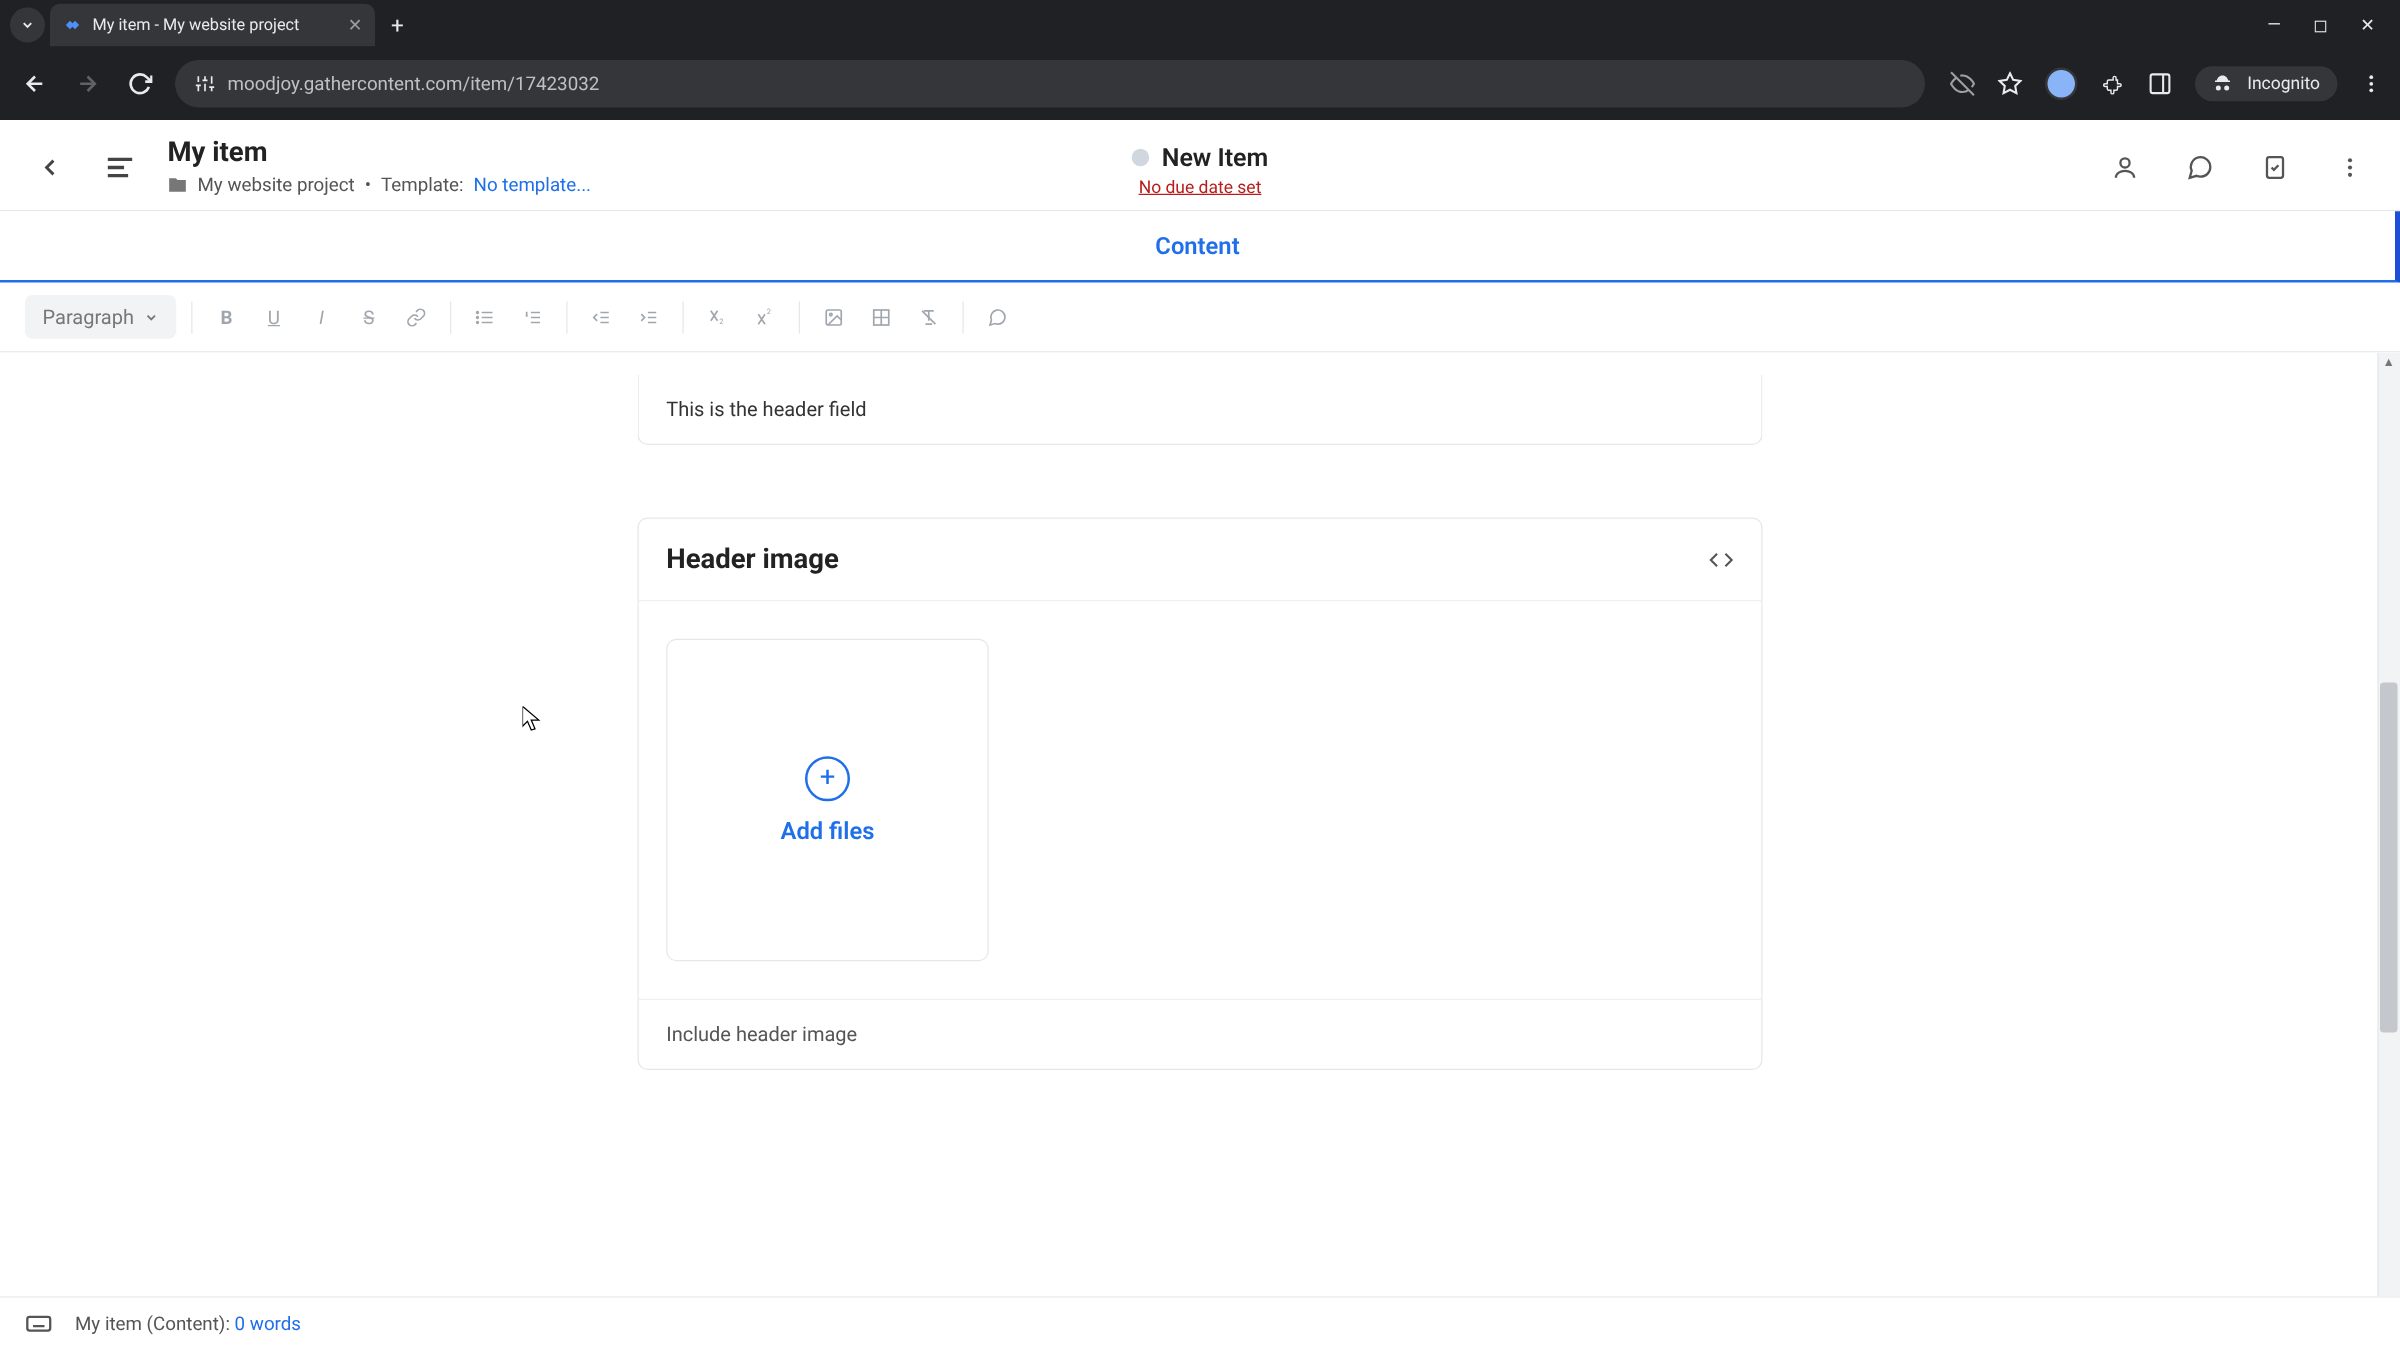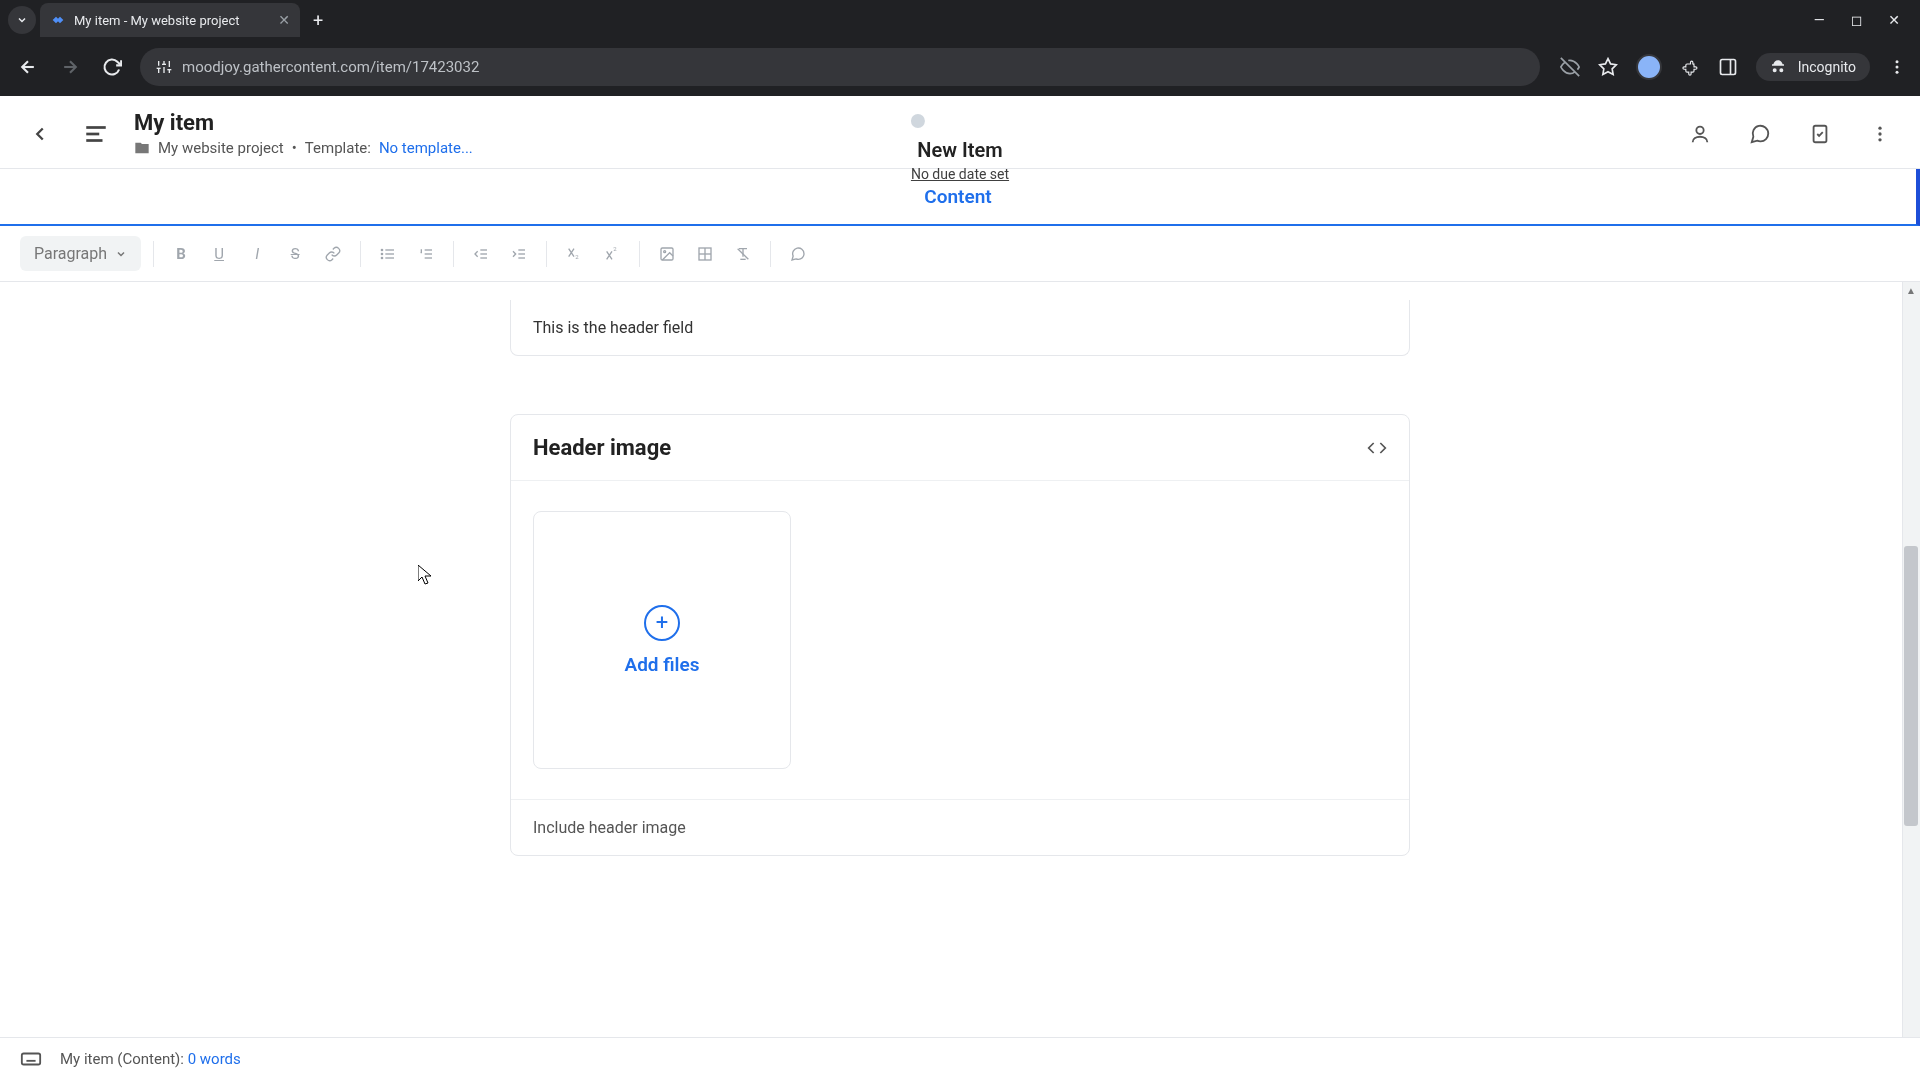--- a/index.html
+++ b/index.html
@@ -35,7 +35,7 @@
 .breadcrumb { display: flex; align-items: center; gap: 8px; font-size: 15px; color: #555; }
 .breadcrumb .link { color: #1f6feb; }
 .status-block { position: absolute; left: 50%; top: 18px; transform: translateX(-50%); text-align: center; }
-.status-row { display: flex; gap: 10px; justify-content: center; flex-direction: column; }
+.status-row { display: flex; align-items: center; gap: 10px; justify-content: center; }
 .status-dot { width: 14px; height: 14px; border-radius: 50%; background: #d0d7de; }
 .status-label { font-size: 20px; font-weight: 600; color: #222; }
 .due-date { font-size: 14px; color: #404040; text-decoration: underline; margin-top: 4px; display: inline-block; }

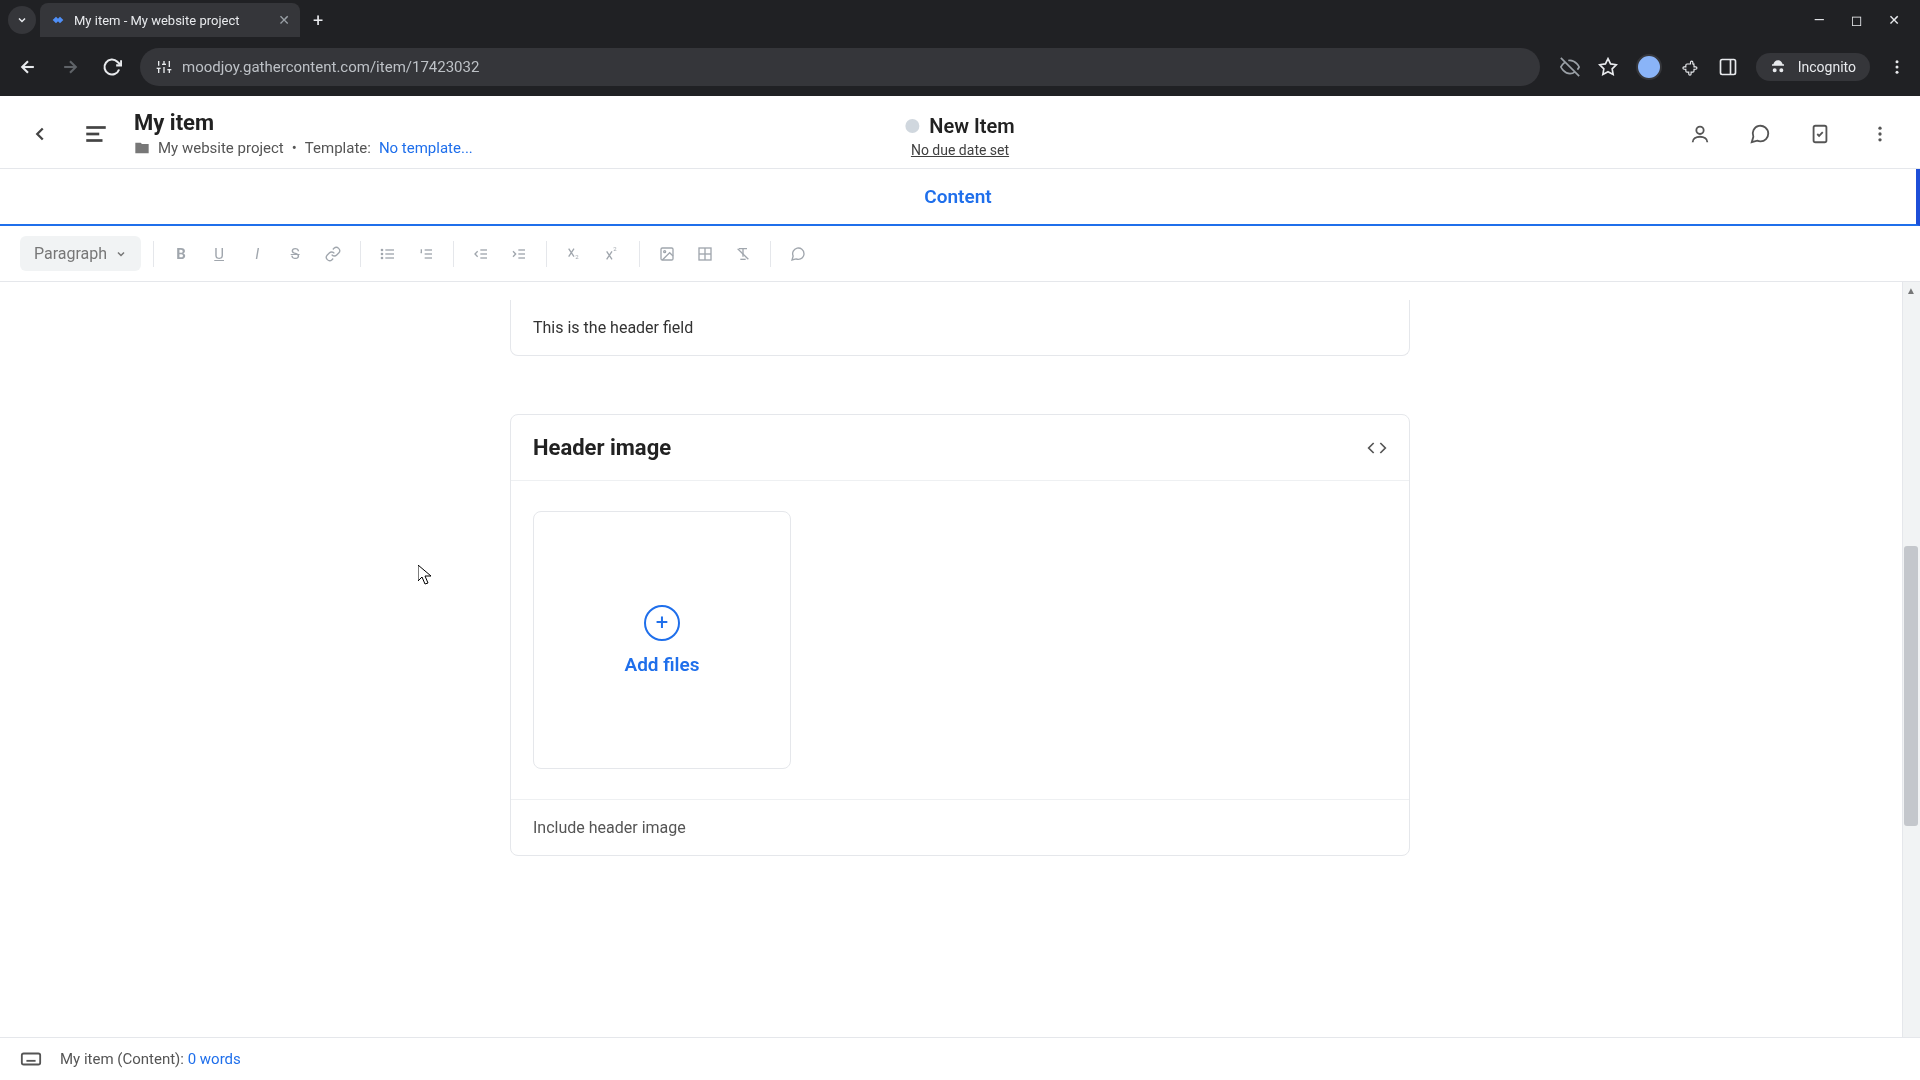--- a/index.html
+++ b/index.html
@@ -38,7 +38,7 @@
 .status-row { display: flex; align-items: center; gap: 10px; justify-content: center; }
 .status-dot { width: 14px; height: 14px; border-radius: 50%; background: #d0d7de; }
 .status-label { font-size: 20px; font-weight: 600; color: #222; }
-.due-date { font-size: 14px; color: #404040; text-decoration: underline; margin-top: 4px; display: inline-block; }
+.due-date { font-size: 14px; color: #b91c1c; text-decoration: underline; margin-top: 4px; display: inline-block; }
 .header-right { margin-left: auto; display: flex; gap: 24px; align-items: center; }
 
 

